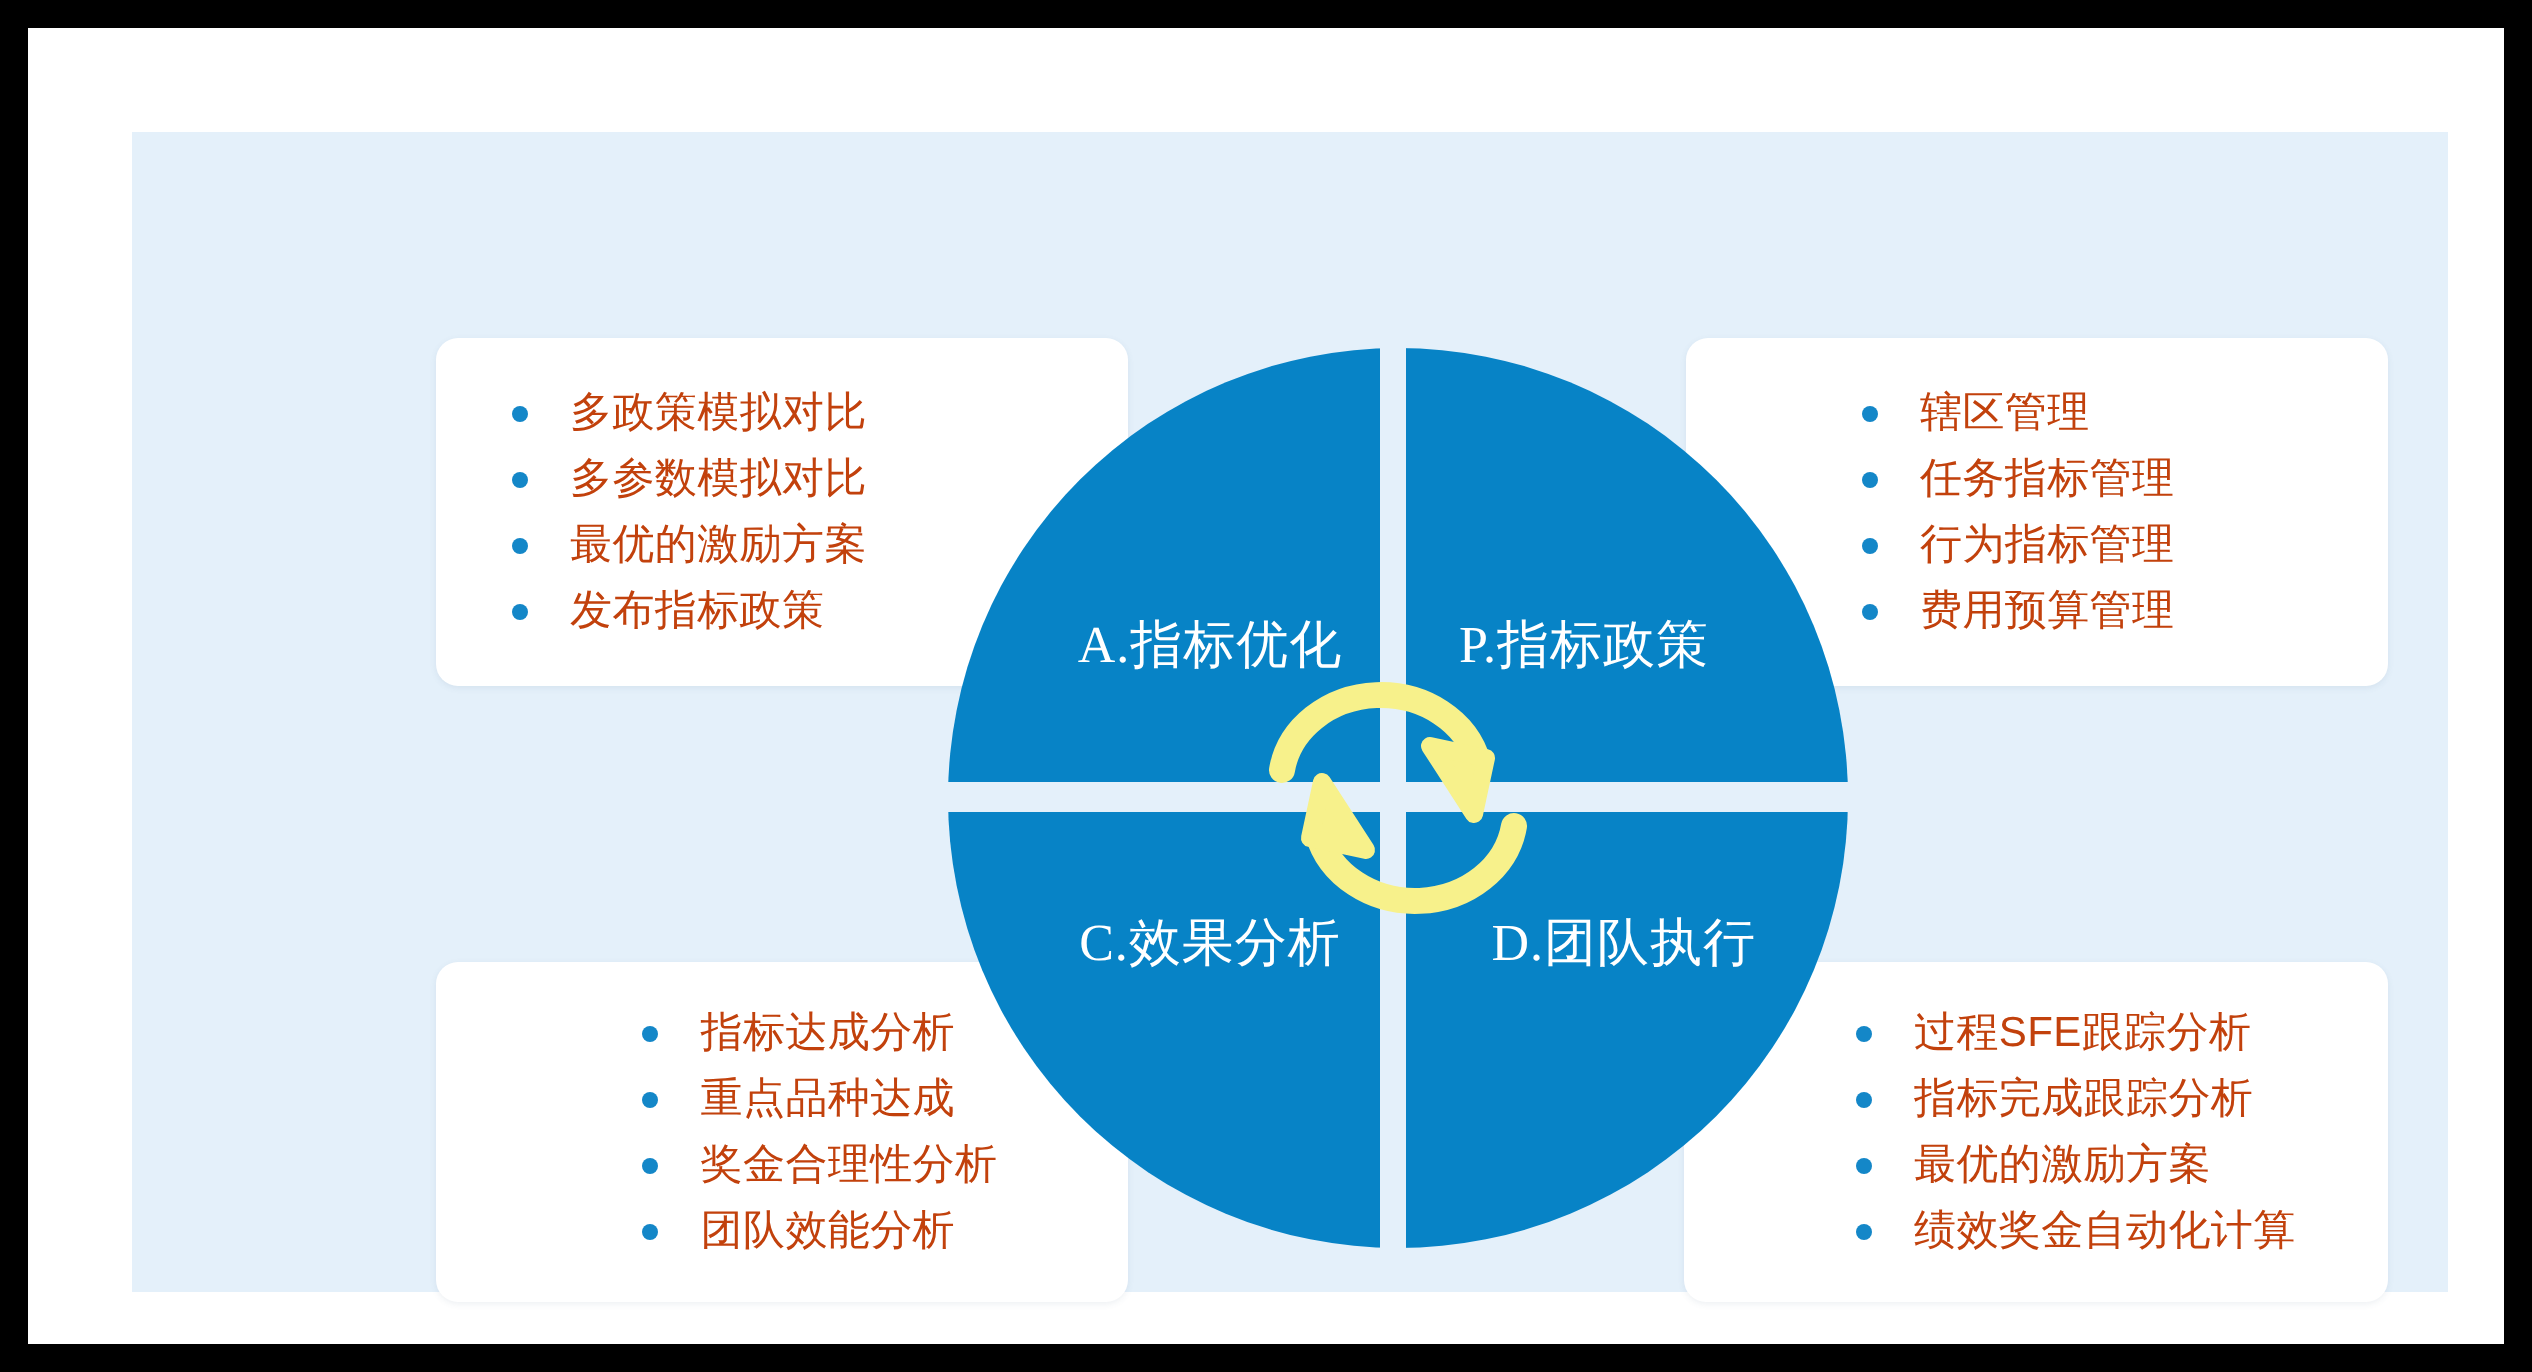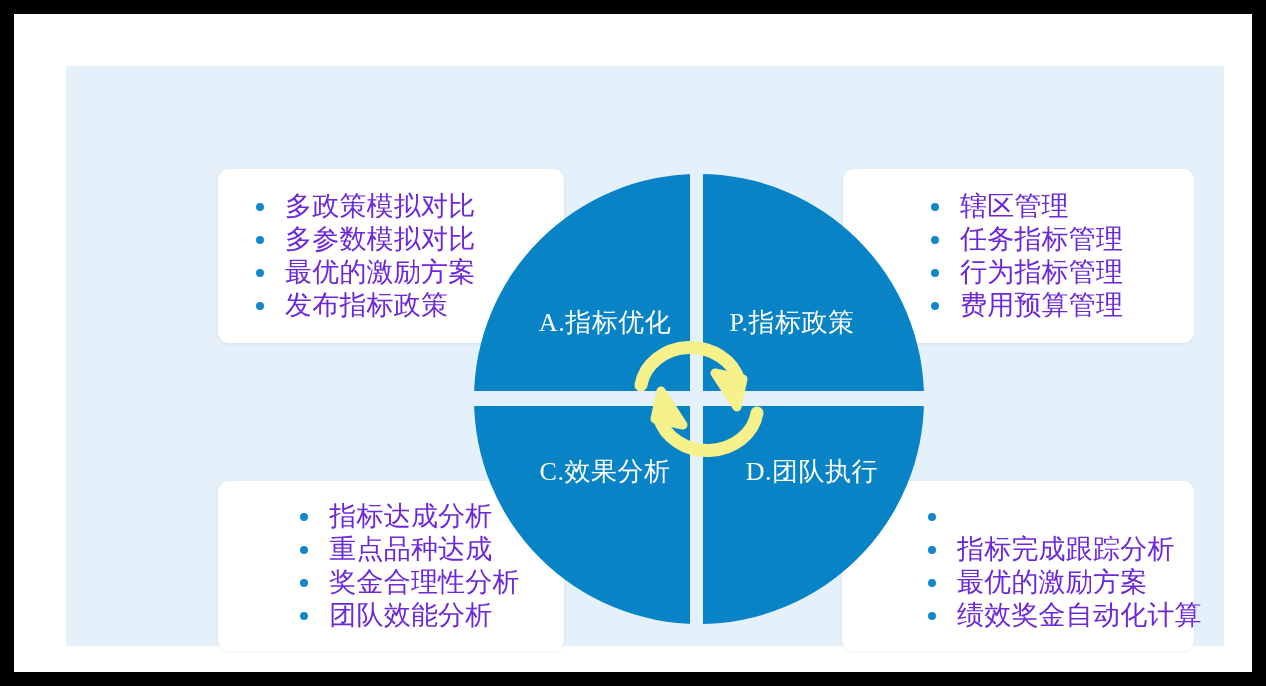--- a/index.html
+++ b/index.html
@@ -79,8 +79,8 @@
     margin-right: 21px;
   }
   .bullet-text {
-    font-size: 27px;
-    color: #6d28d9;
+    font-size: 21px;
+    color: #c2410c;
     white-space: nowrap;
     letter-spacing: 0.2px;
   }

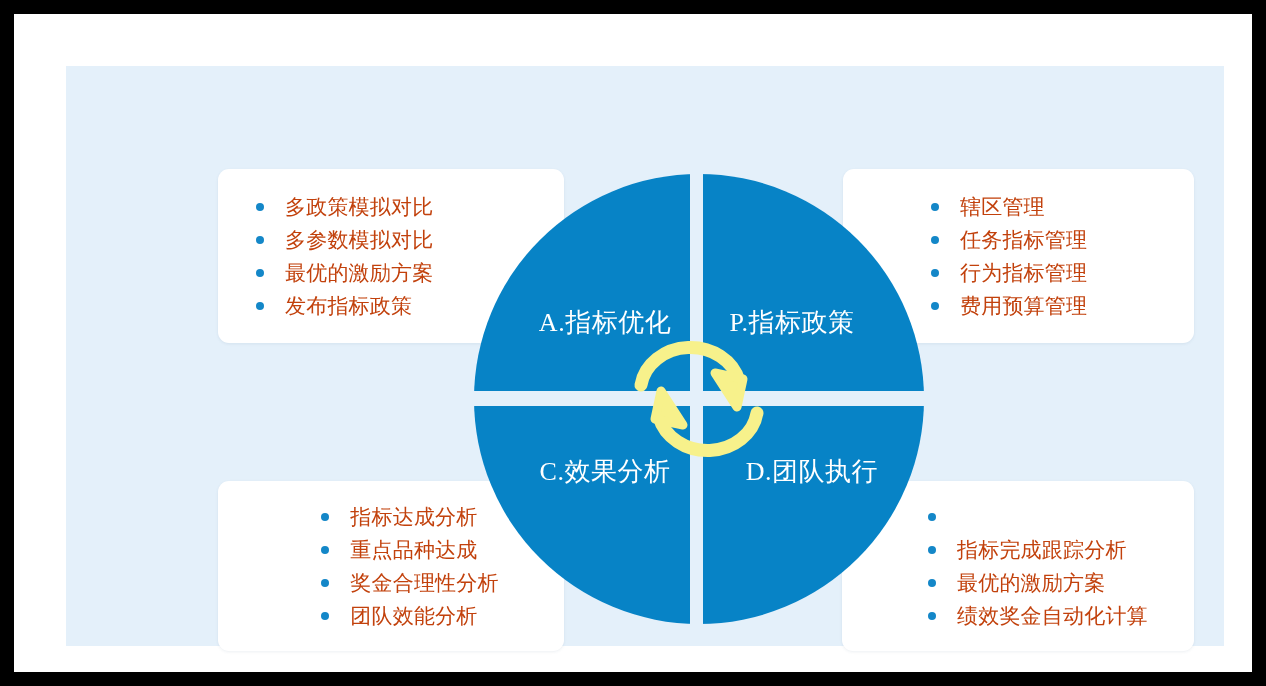--- a/index.html
+++ b/index.html
@@ -216,6 +216,7 @@
         <ul class="bullet-list right-aligned">
           <li class="bullet-item">
             <span class="bullet-dot"></span>
+            <span class="bullet-text">过程SFE跟踪分析</span>
           </li>
           <li class="bullet-item">
             <span class="bullet-dot"></span>

